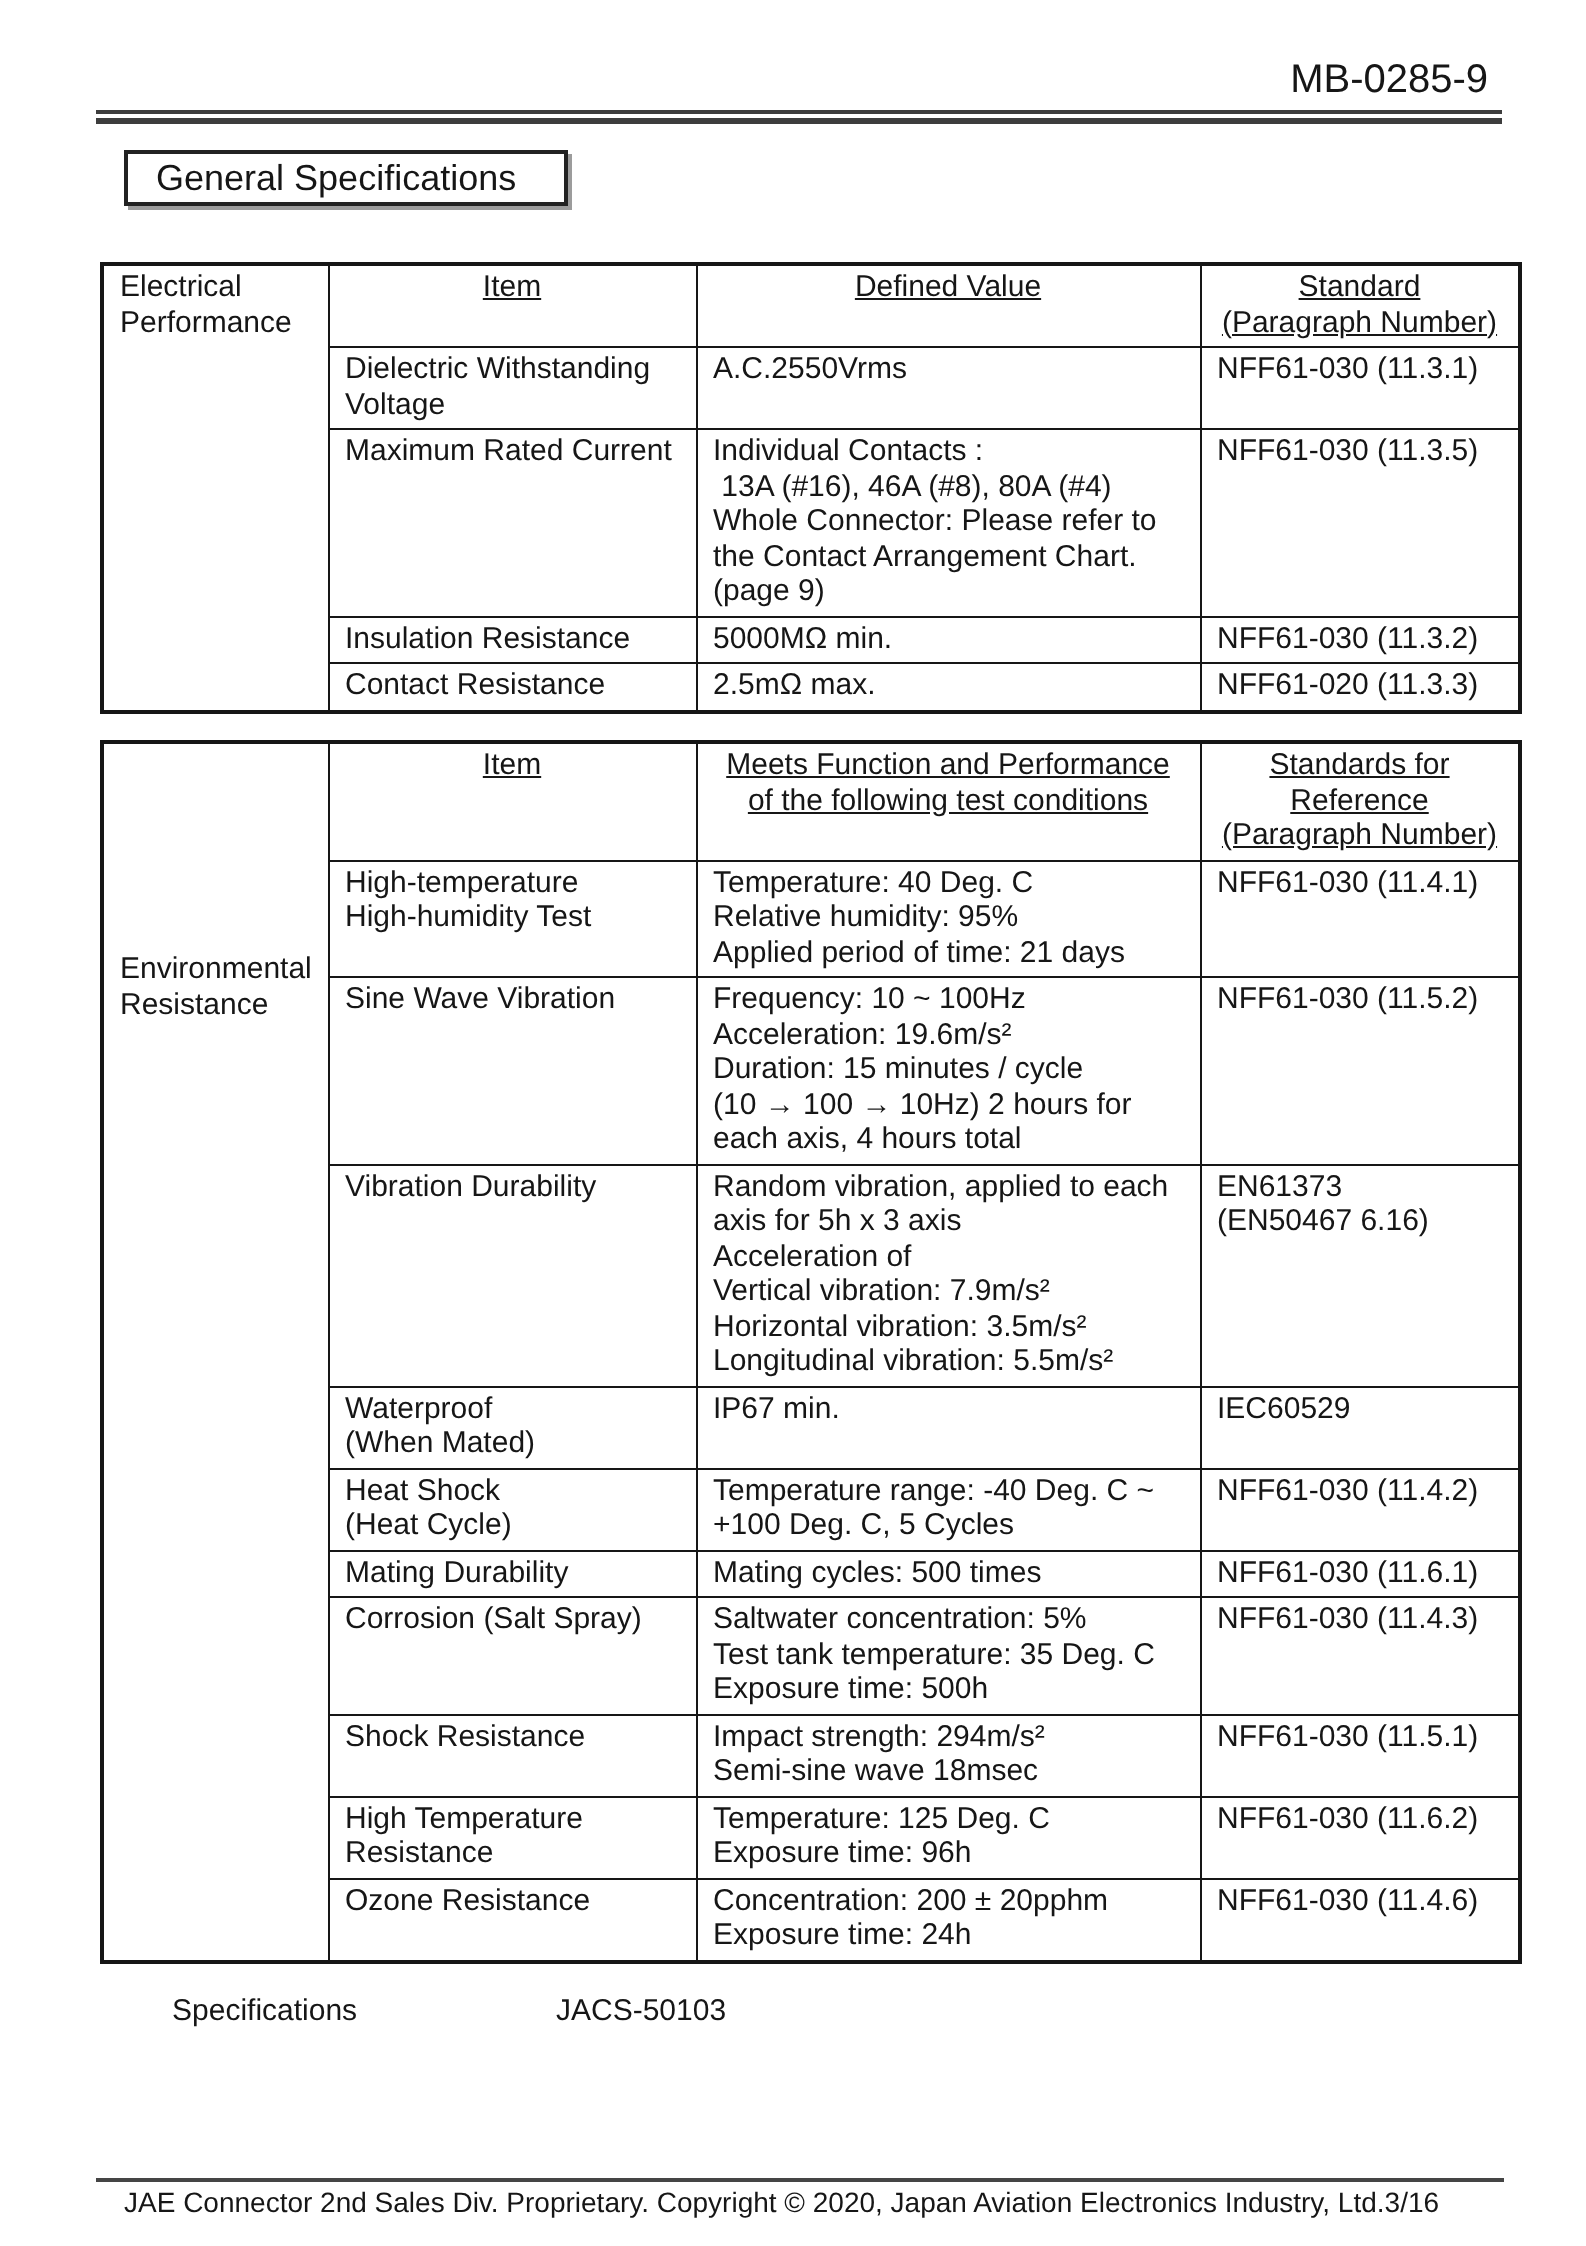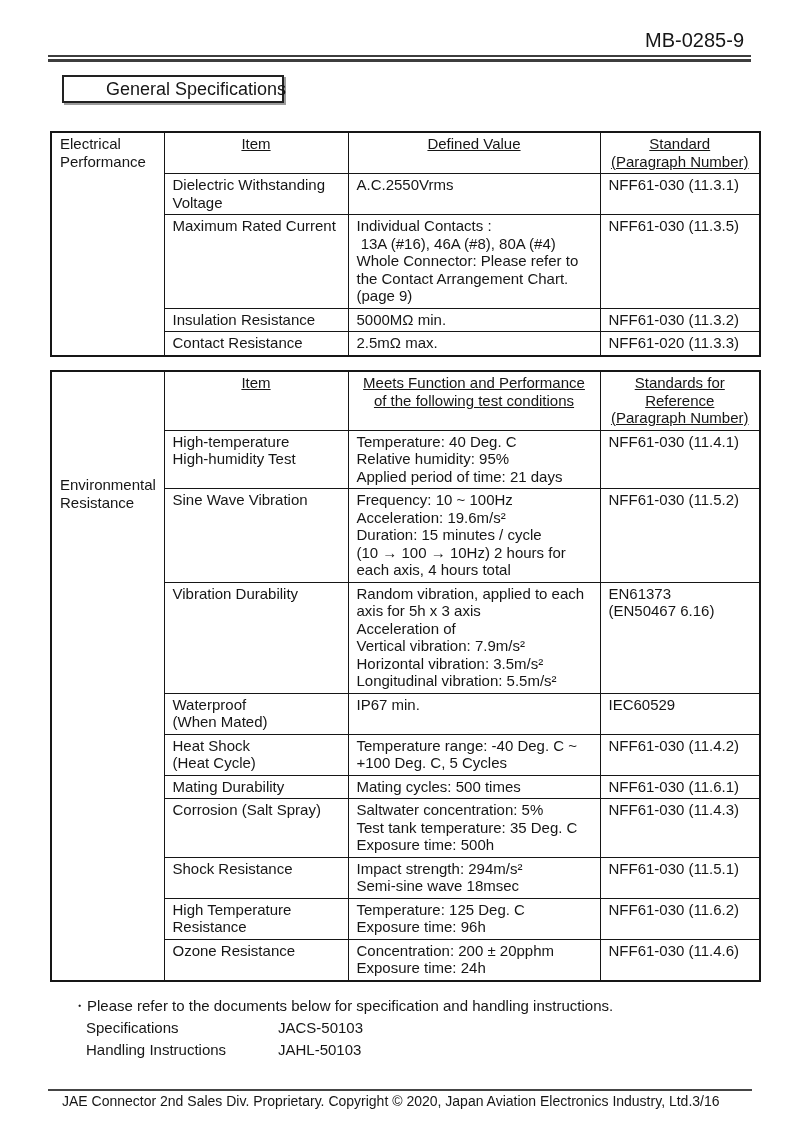--- a/index.html
+++ b/index.html
@@ -33,7 +33,7 @@
     display: flex; align-items: center;
   }
   .section-title-box .title-text {
-    font-size: 18px; padding-left: 14px; white-space: nowrap; margin-left: 28px;
+    font-size: 18px; padding-left: 14px; white-space: nowrap;
   }
 
   table.spec {

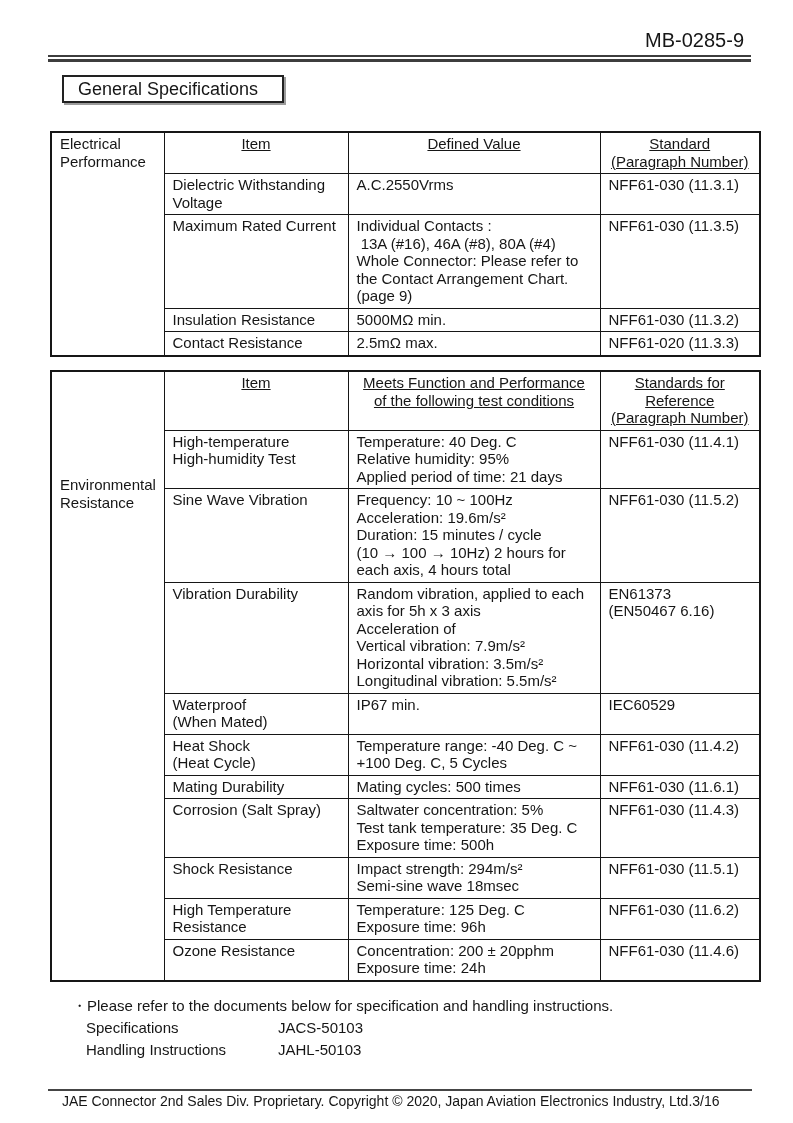--- a/index.html
+++ b/index.html
@@ -235,7 +235,6 @@
   </table>
 
 <div class="notes">
-  <div>・Please refer to the documents below for specification and handling instructions.</div>
   <div class="note-row">
     <span class="note-label">Specifications</span>
     <span>JACS-50103</span>

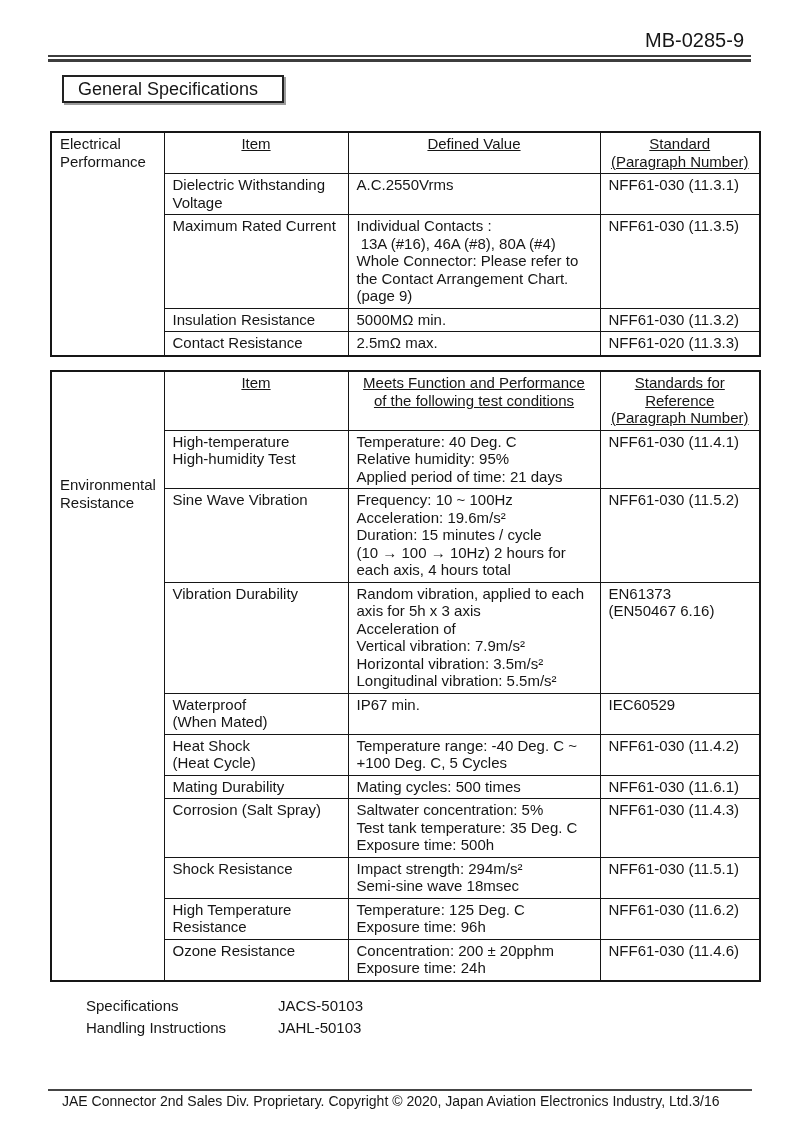--- a/index.html
+++ b/index.html
@@ -239,10 +239,6 @@
     <span class="note-label">Specifications</span>
     <span>JACS-50103</span>
   </div>
-  <div class="note-row">
-    <span class="note-label">Handling Instructions</span>
-    <span>JAHL-50103</span>
-  </div>
 </div>
 
 <div class="footer-rule"></div>

